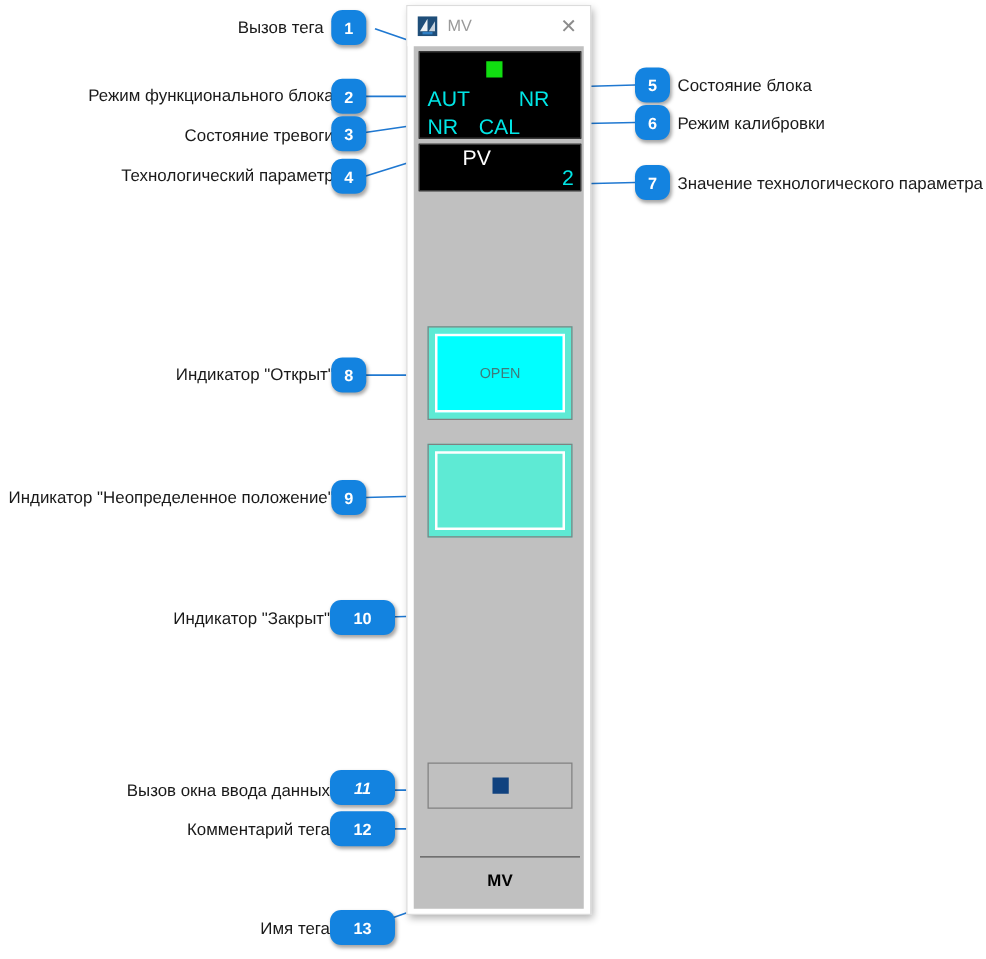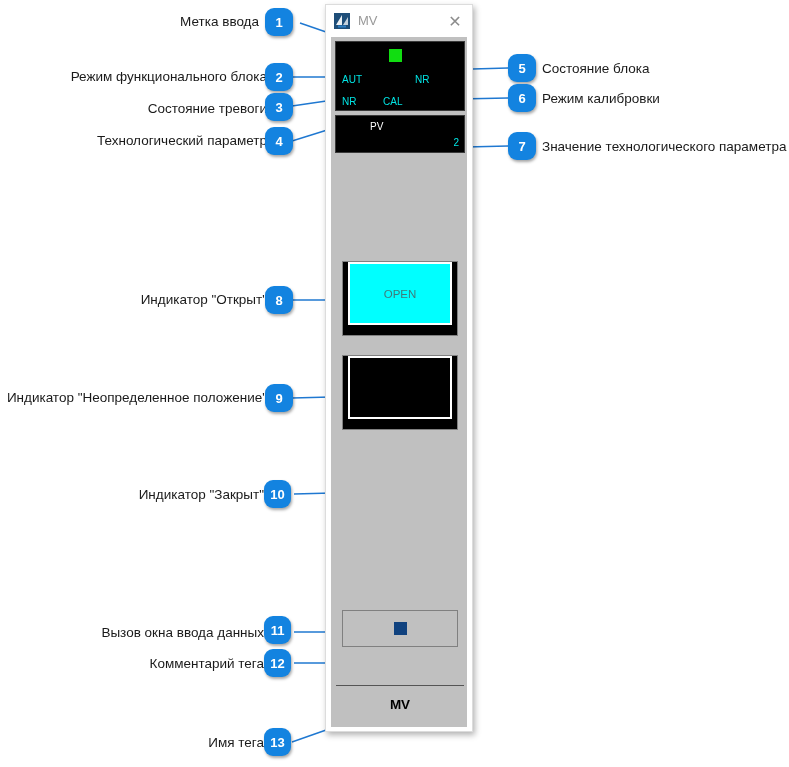--- a/index.html
+++ b/index.html
@@ -276,7 +276,7 @@
   <line x1="292" y1="742" x2="400" y2="704" stroke="#1f78d1" stroke-width="1.4"></line>
 </svg>
 
-<div class="callout-label right-aligned" style="right:530px; top:14px;">Метка ввода</div>
+<div class="callout-label right-aligned" style="right:530px; top:14px;">Вызов тега</div>
 <div class="badge" style="left:265px; top:8px;">1</div>
 
 <div class="callout-label right-aligned" style="right:522px; top:69px;">Режим функционального блока</div>

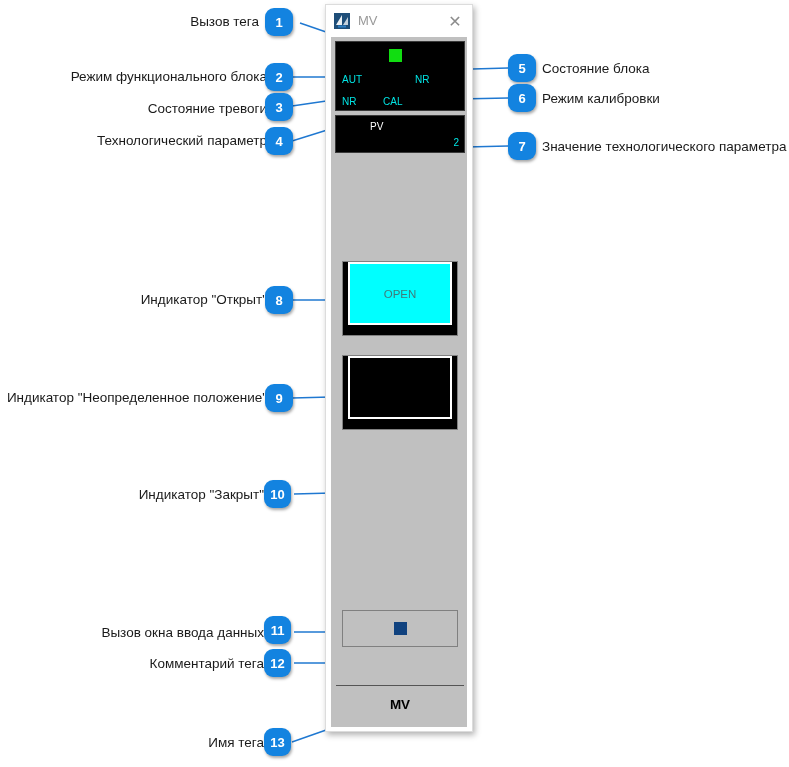--- a/index.html
+++ b/index.html
@@ -131,7 +131,7 @@
   }
   .blk-text {
     position: absolute;
-    font-size: 10px;
+    font-size: 17px;
     font-family: "Liberation Sans", sans-serif;
     line-height: 15px;
     white-space: nowrap;

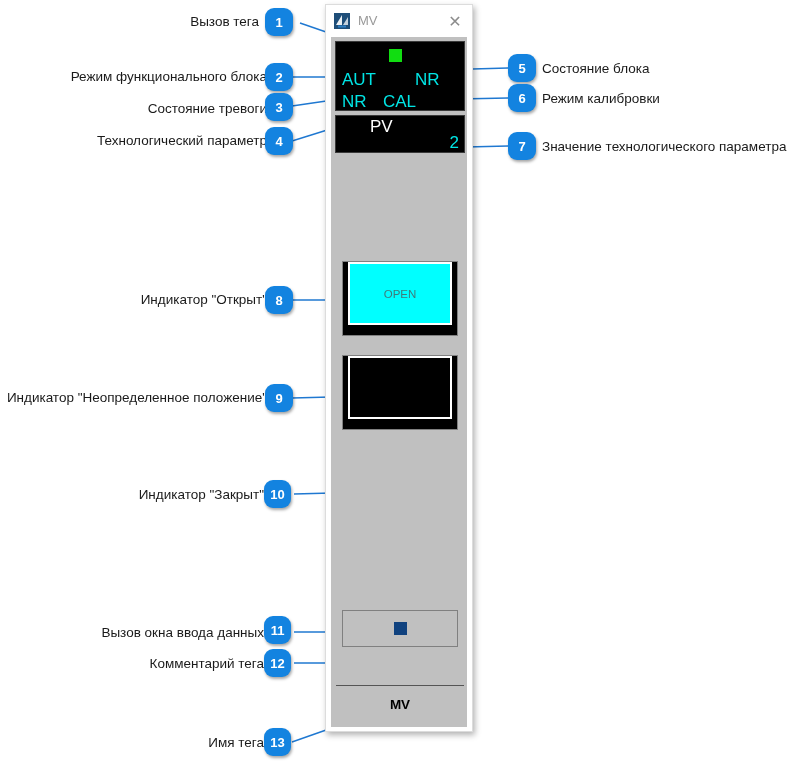--- a/index.html
+++ b/index.html
@@ -160,10 +160,11 @@
     left: 11px;
     width: 116px;
     height: 75px;
-    background: #000000;
+    background: #5eead4;
     border: 1px solid #808080;
     box-sizing: border-box;
     display: flex;
+    align-items: center;
     justify-content: center;
     cursor: pointer;
   }

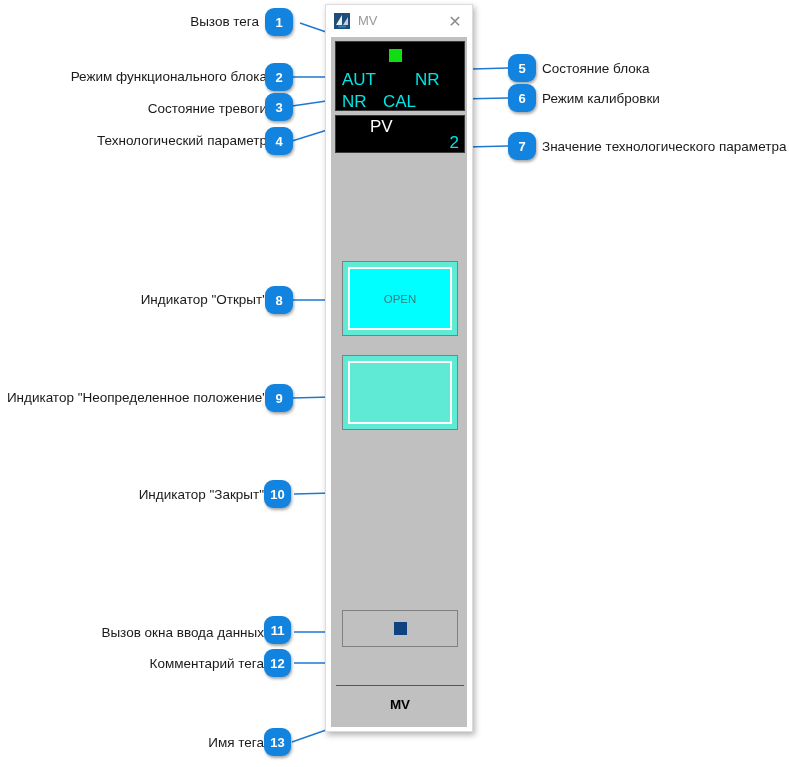--- a/index.html
+++ b/index.html
@@ -45,7 +45,7 @@
     z-index: 20;
   }
   .badge.wide {
-    width: 27px;
+    width: 52px;
   }
   .leader-diag {
     position: absolute;

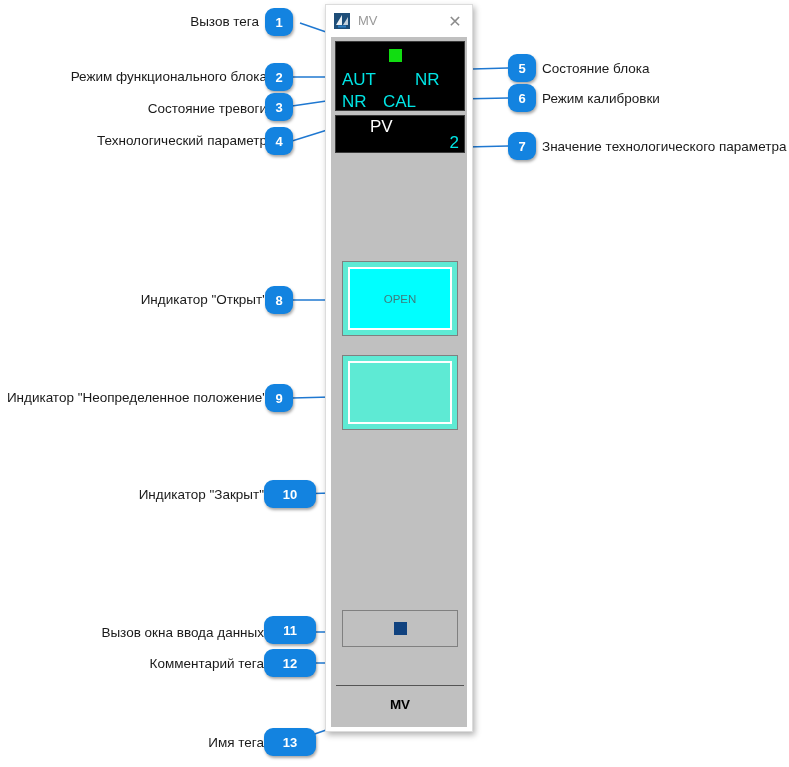--- a/index.html
+++ b/index.html
@@ -299,7 +299,7 @@
 <div class="badge wide" style="left:264px; top:480px;">10</div>
 
 <div class="callout-label right-aligned" style="right:525px; top:625px;">Вызов окна ввода данных</div>
-<div class="badge wide" style="left:264px; top:616px;">11</div>
+<div class="badge wide" style="left:264px; top:616px;font-style:italic;">11</div>
 
 <div class="callout-label right-aligned" style="right:525px; top:656px;">Комментарий тега</div>
 <div class="badge wide" style="left:264px; top:649px;">12</div>

